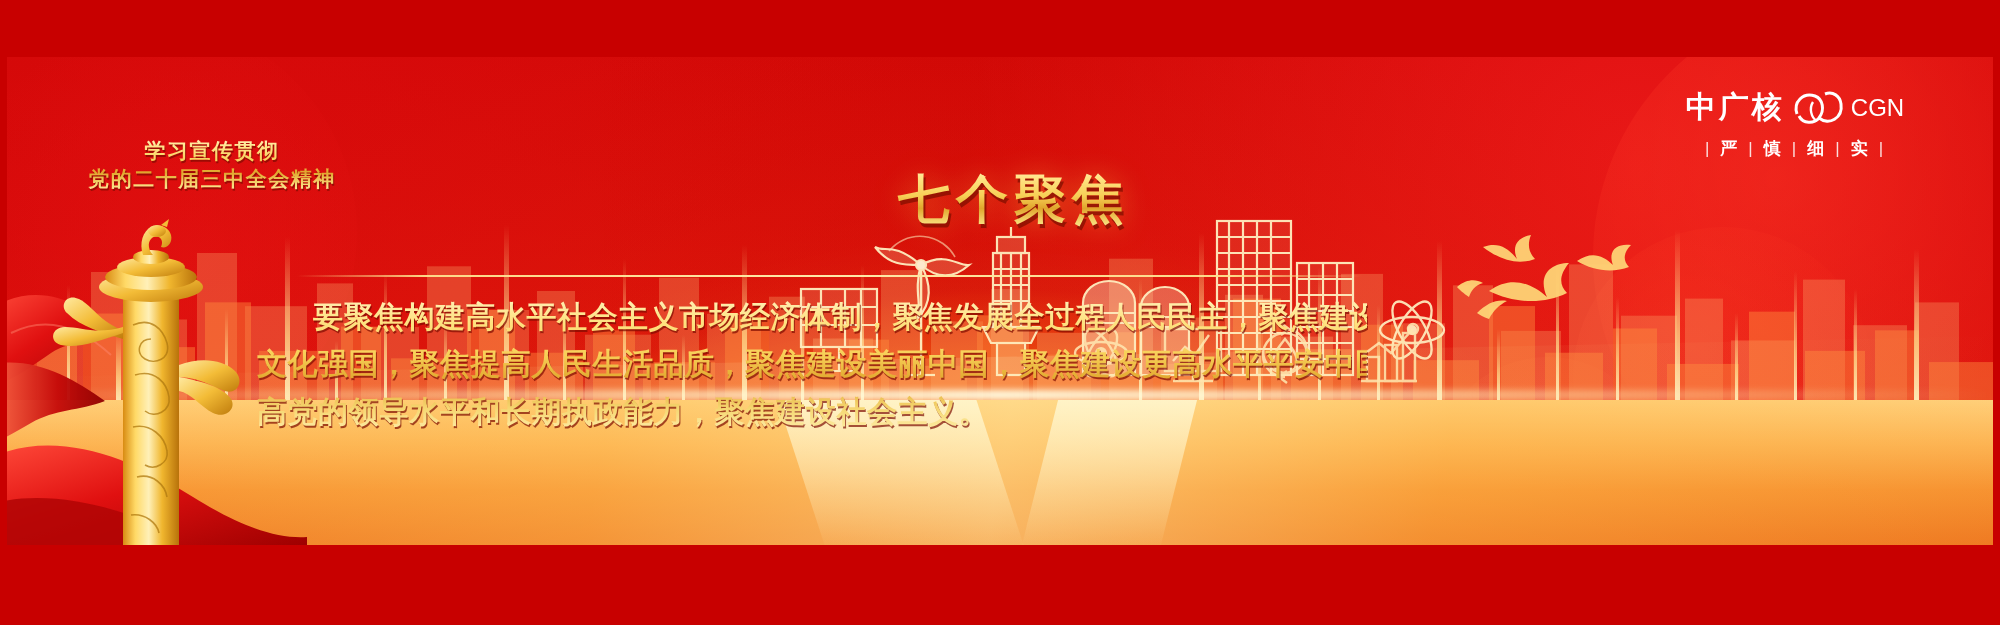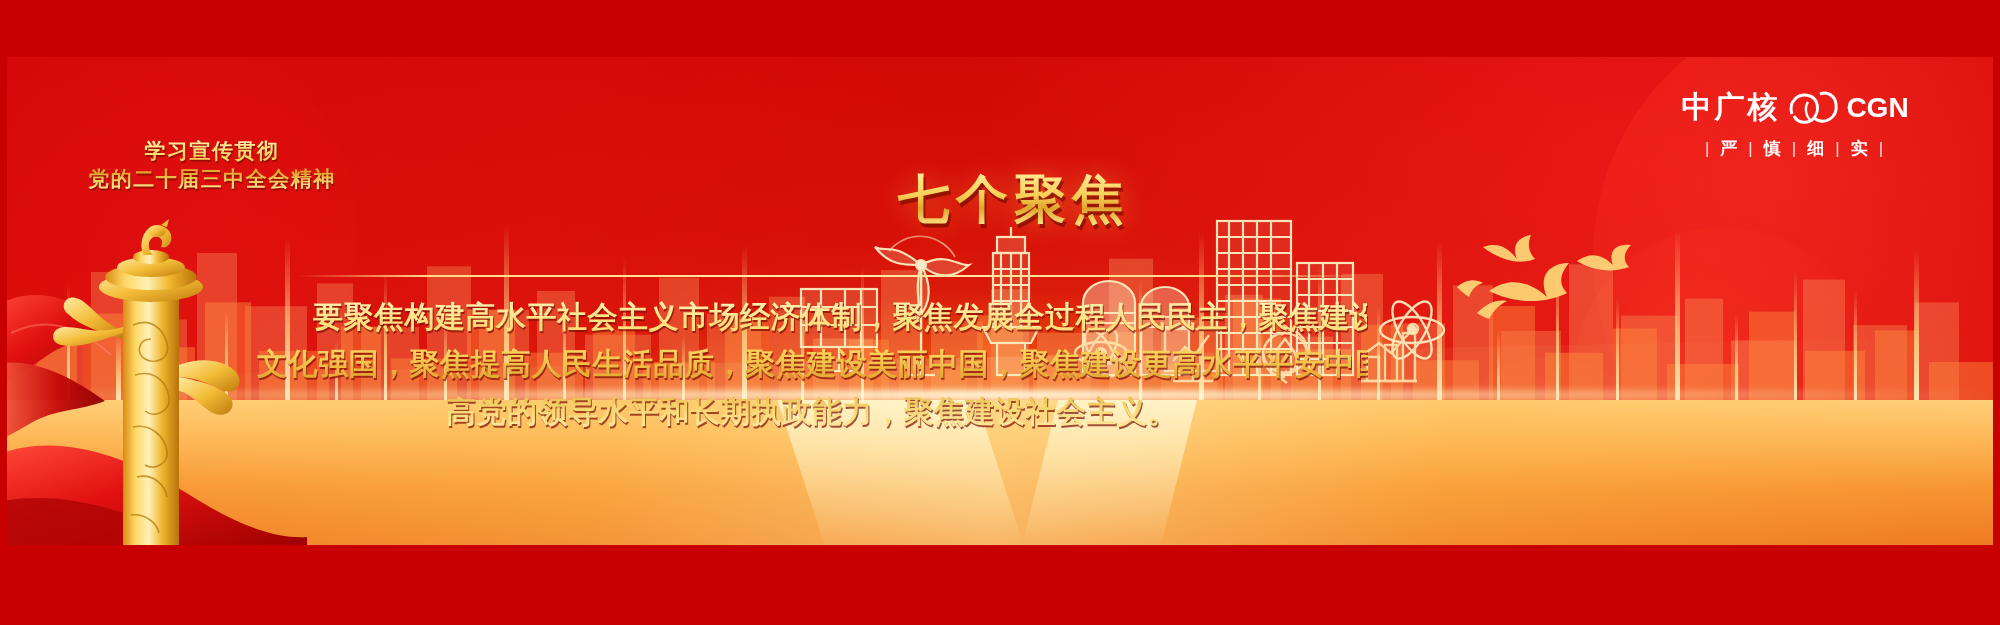--- a/index.html
+++ b/index.html
@@ -126,7 +126,7 @@
     margin-top:8px;
   }
   #logo-cn { letter-spacing:3px; }
-  #logo-en { font-size:28px; letter-spacing:0px; font-weight:bold; }
+  #logo-en { font-size:24px; letter-spacing:0px; font-weight:normal; }
   #logo-tag {
     margin-top:9px; color:#fff; font-size:17px; letter-spacing:2px;
     display:flex; align-items:center; justify-content:center; gap:9px;

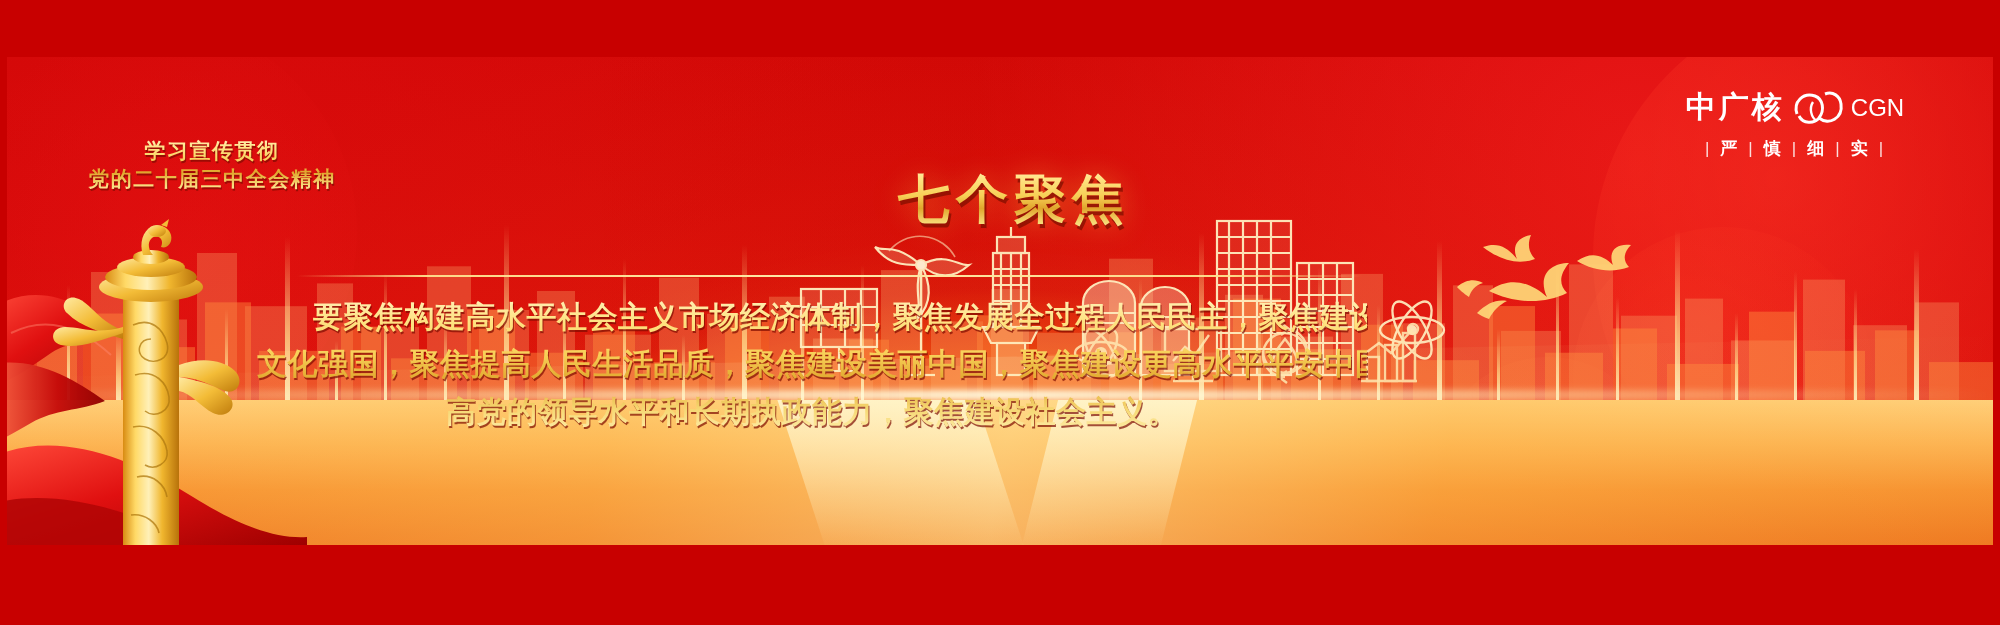--- a/index.html
+++ b/index.html
@@ -114,7 +114,7 @@
     letter-spacing:0.5px;
     filter:drop-shadow(1px 2px 0 rgba(125,12,0,0.7));
   }
-  #body-text .ln { display:block; white-space:nowrap;text-align:center; }
+  #body-text .ln { display:block; white-space:nowrap; }
   #body-text .ln.l1 { text-indent:56px; }
 
   

